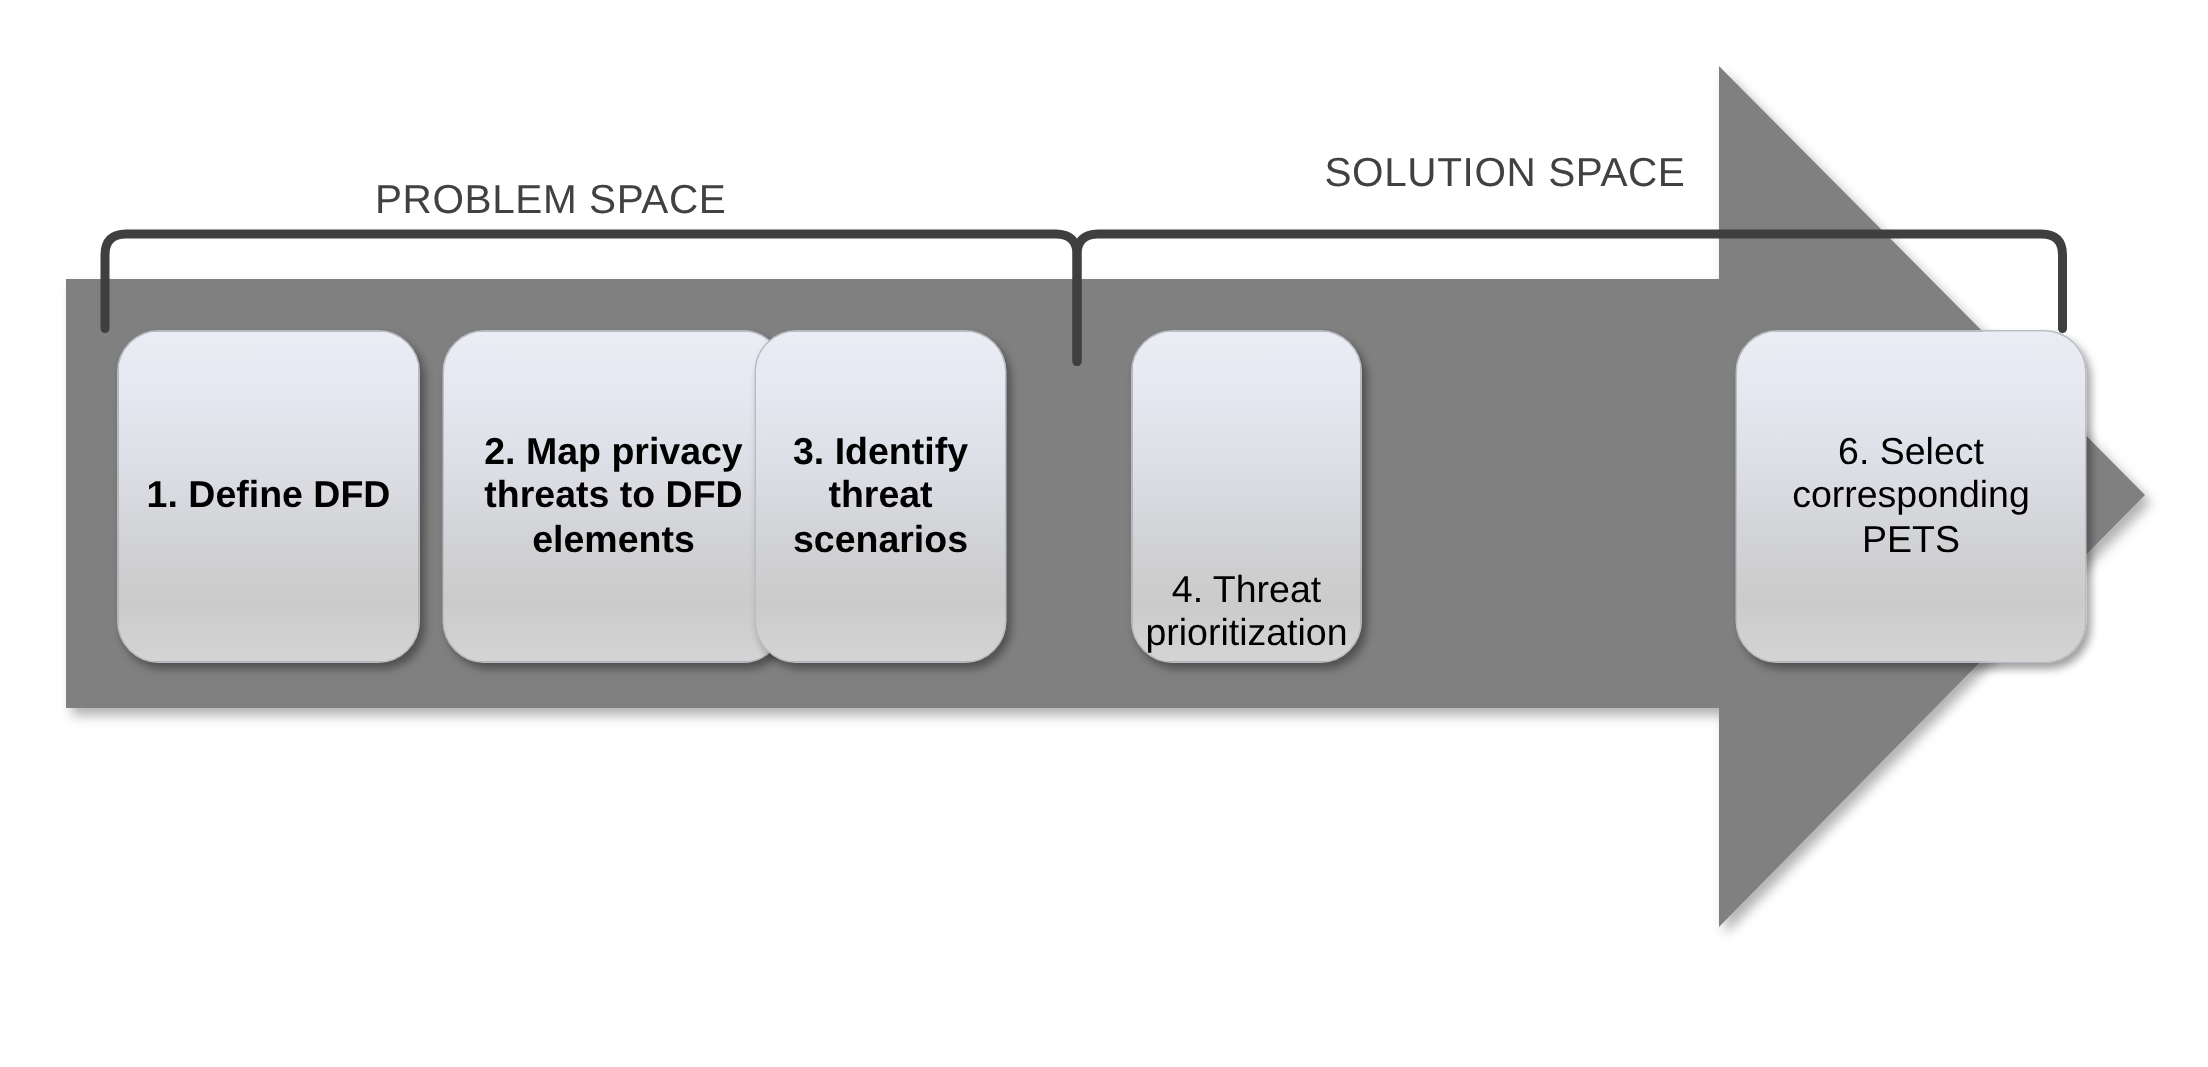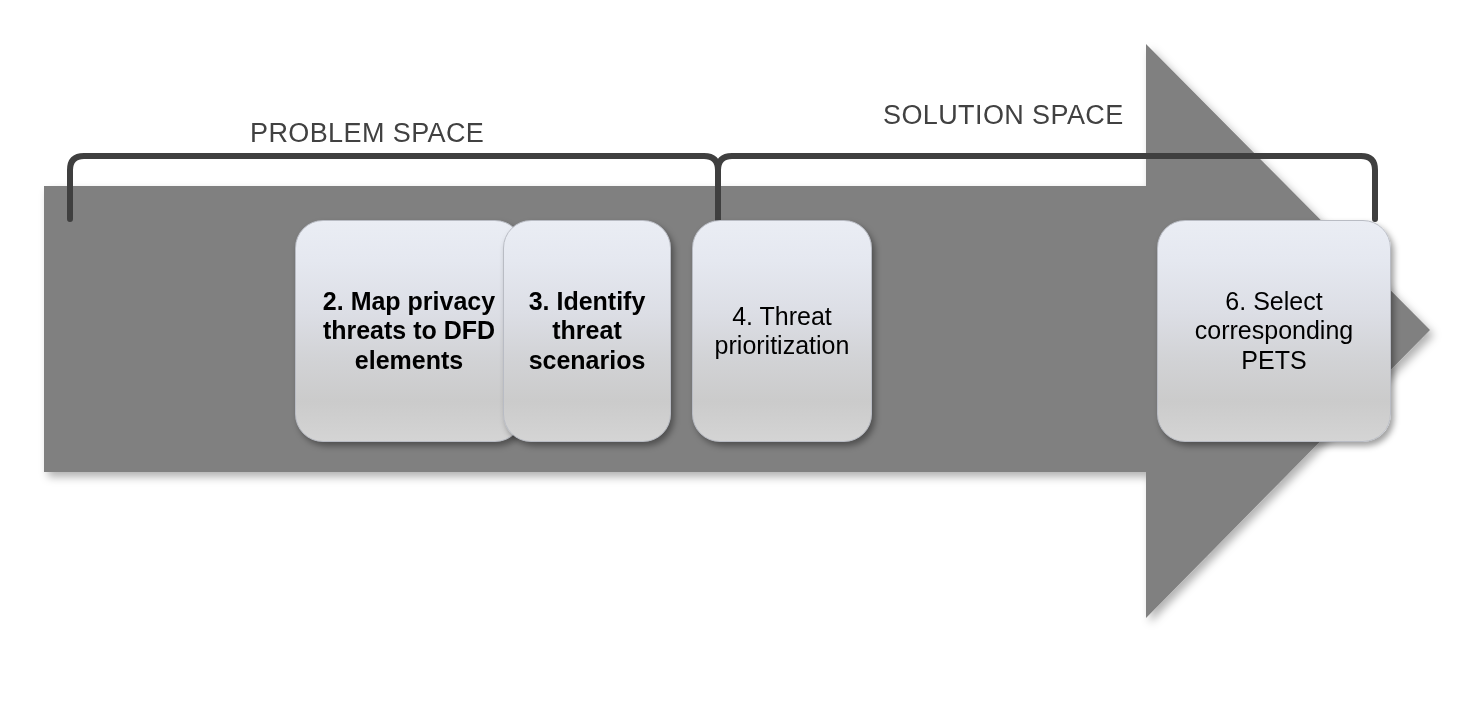--- a/index.html
+++ b/index.html
@@ -114,6 +114,9 @@
 
   <div class="space-label" id="label-solution">SOLUTION SPACE</div>
 
+  <div class="step-box" id="step-1">
+    <span class="step-text bold">1. Define DFD</span>
+  </div>
 
   <div class="step-box" id="step-2">
     <span class="step-text bold">2. Map privacy threats to DFD elements</span>

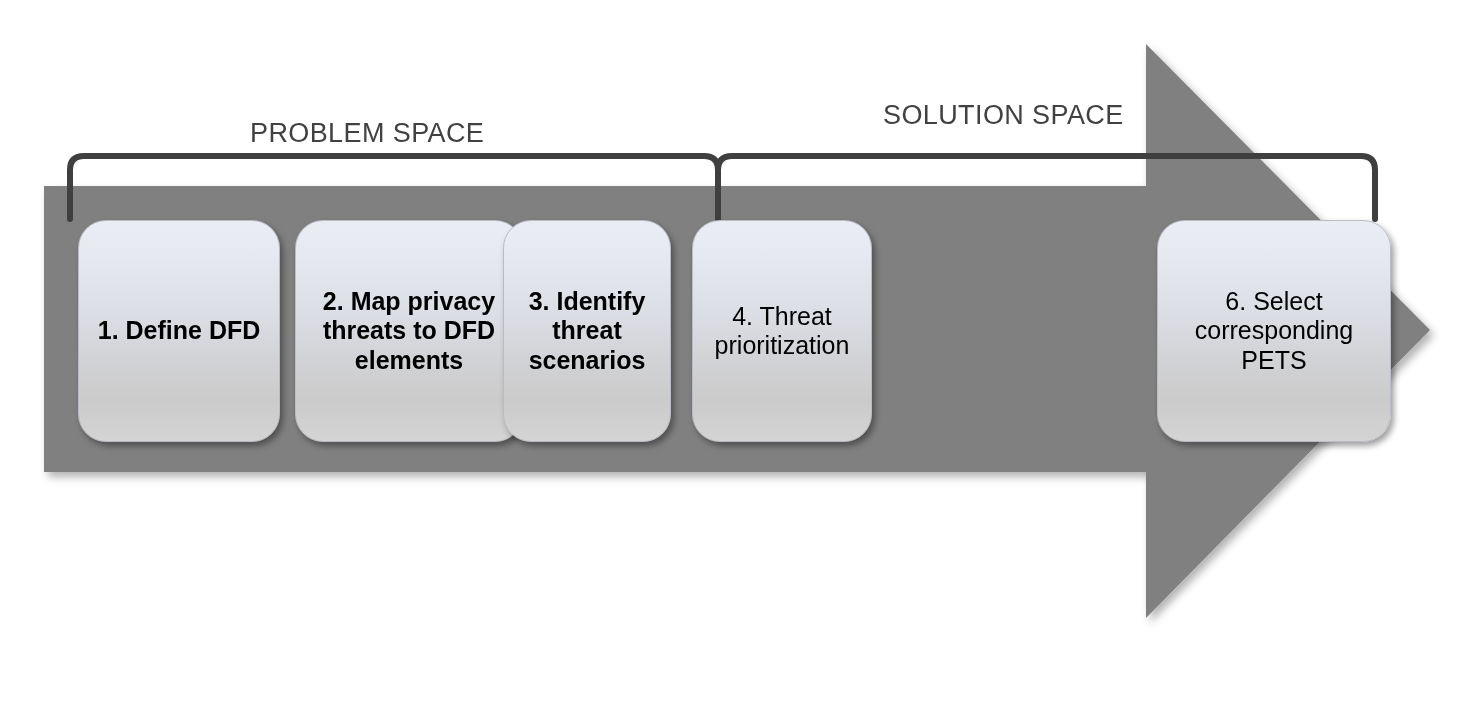--- a/index.html
+++ b/index.html
@@ -83,7 +83,7 @@
   #step-1 { left: 78px;   width: 202px; }
   #step-2 { left: 295px;  width: 228px; }
   #step-3 { left: 503px;  width: 168px; }
-  #step-4 { left: 692px;  width: 180px; }
+  #step-4 { left: 754px;  width: 154px; align-items: flex-end; }
   #step-5 { left: 935px;  width: 212px; }
   #step-6 { left: 1157px; width: 234px; }
 </style>

